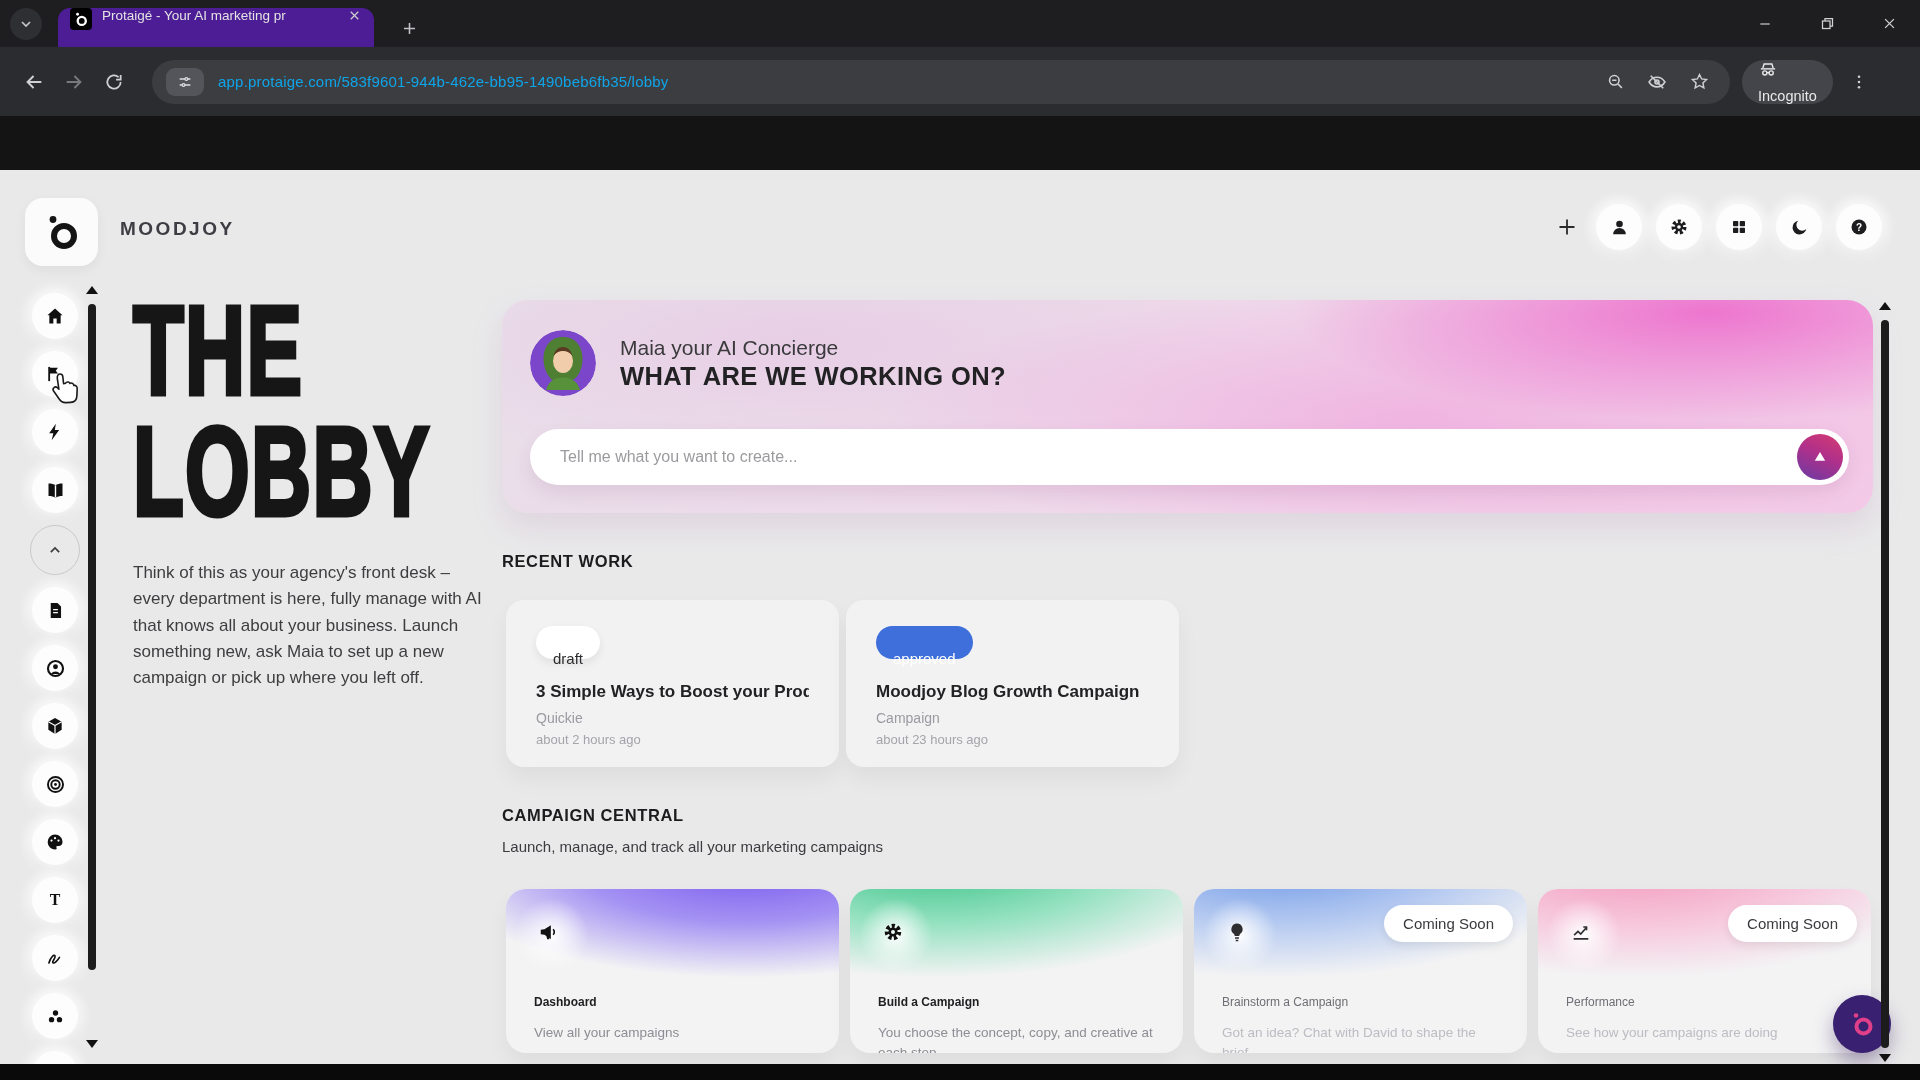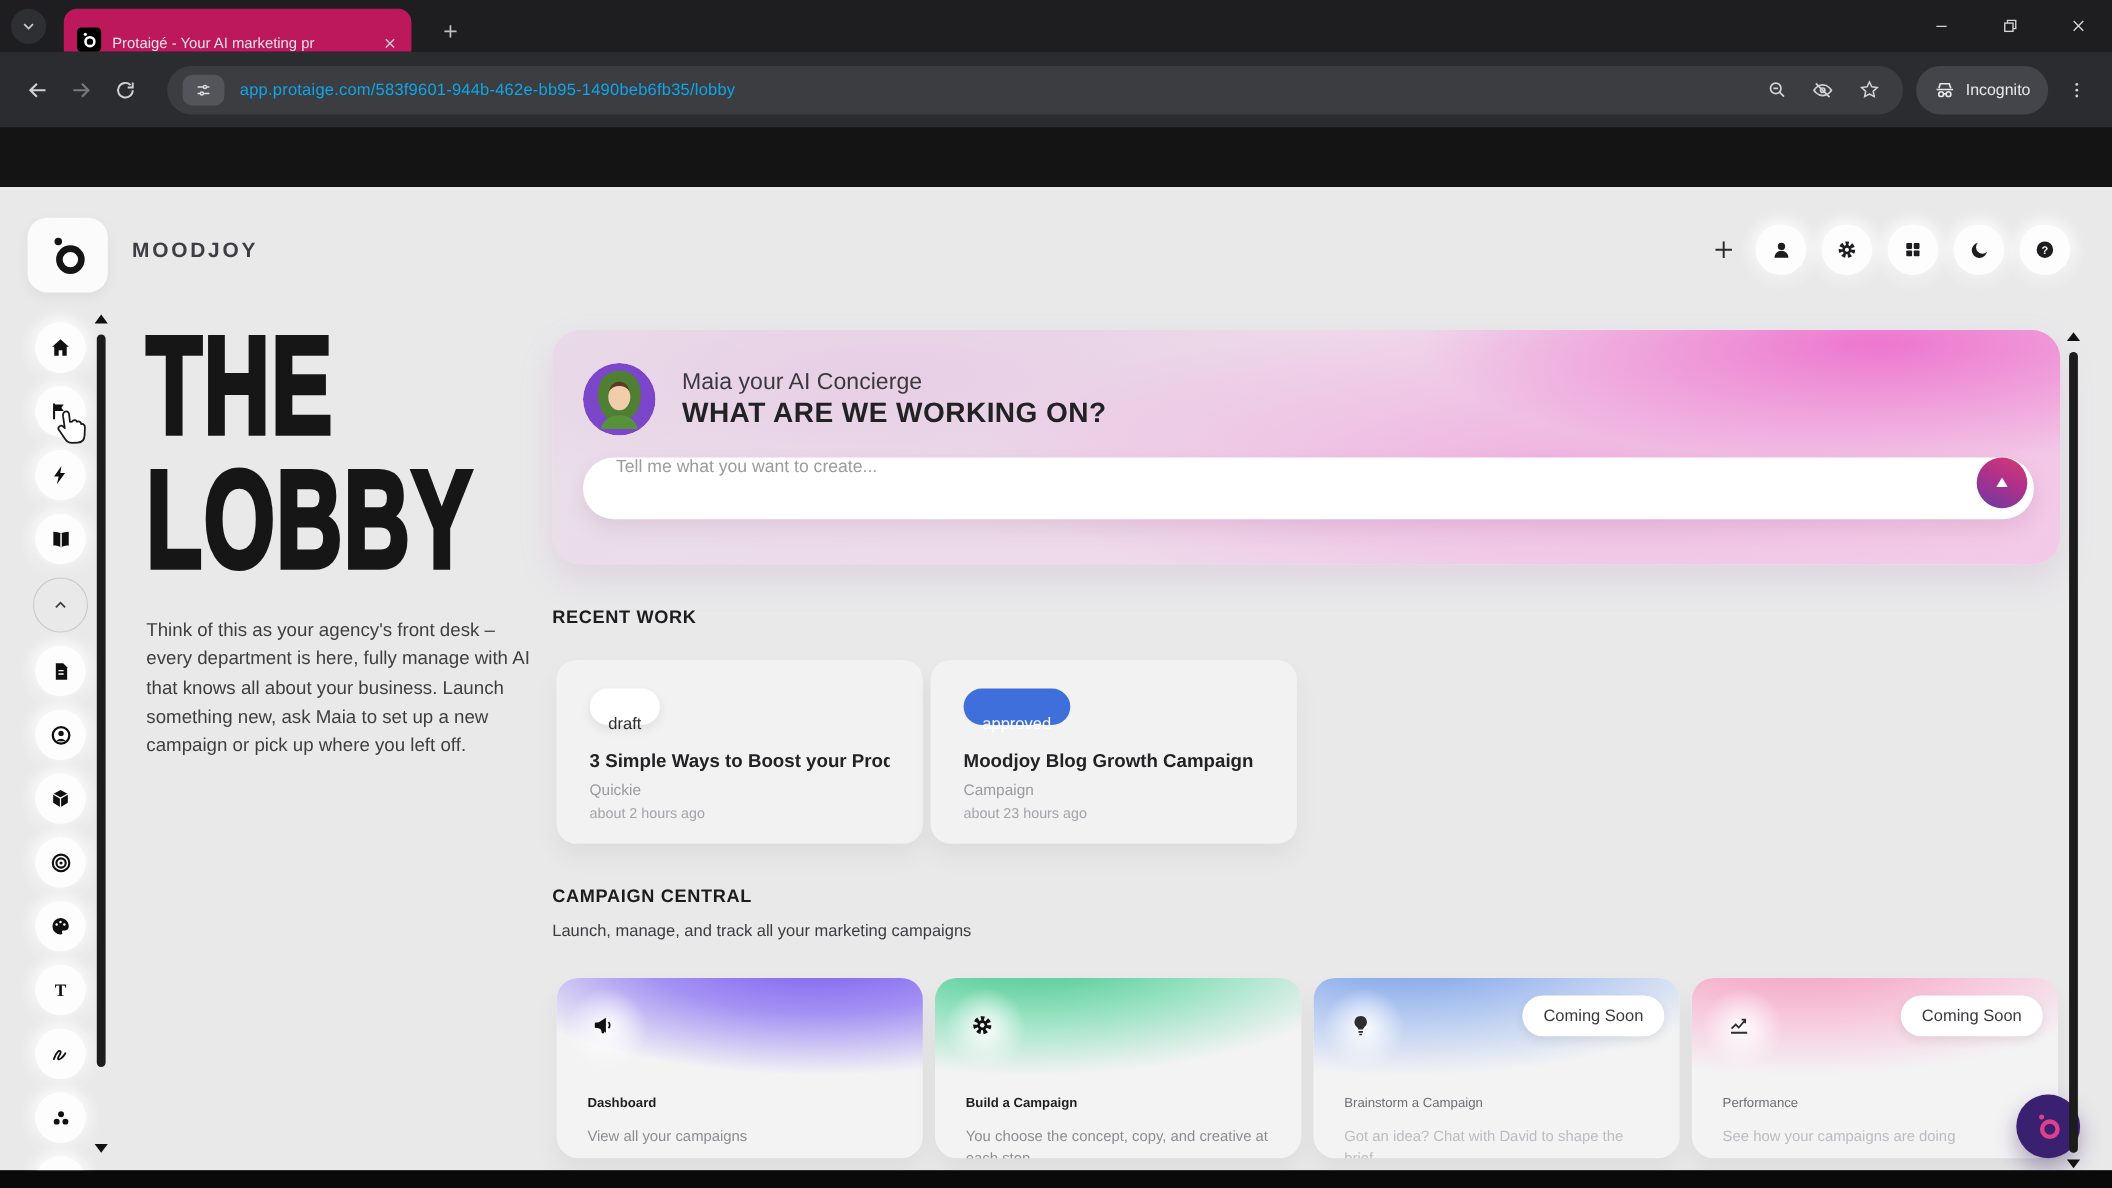--- a/index.html
+++ b/index.html
@@ -11,8 +11,8 @@
   .tabstrip { position:absolute; left:0; top:0; width:1920px; height:47px; background:#1e1e20; }
   .tab-search-btn { position:absolute; left:10px; top:8px; width:32px; height:32px; border-radius:50%;
                     background:#2e2f33; display:flex; align-items:center; justify-content:center; color:#c8c9cc; }
-  .tab { position:absolute; left:58px; top:8px; width:316px; height:39px; background:#be185d;
-         border-radius:12px 12px 0 0; display:flex; align-items:flex-end; padding:0 12px; gap:10px; }
+  .tab { position:absolute; left:58px; top:8px; width:316px; height:39px; background:#4c1d95;
+         border-radius:12px 12px 0 0; display:flex; align-items:flex-start; padding:0 12px; gap:10px; }
   .favicon { width:22px; height:22px; background:#000; border-radius:4px; flex:0 0 auto;
              display:flex; align-items:center; justify-content:center; color:#fff; }
   .tab-title { color:#e3e3e4; font-size:13.5px; white-space:nowrap; overflow:hidden; width:222px; }

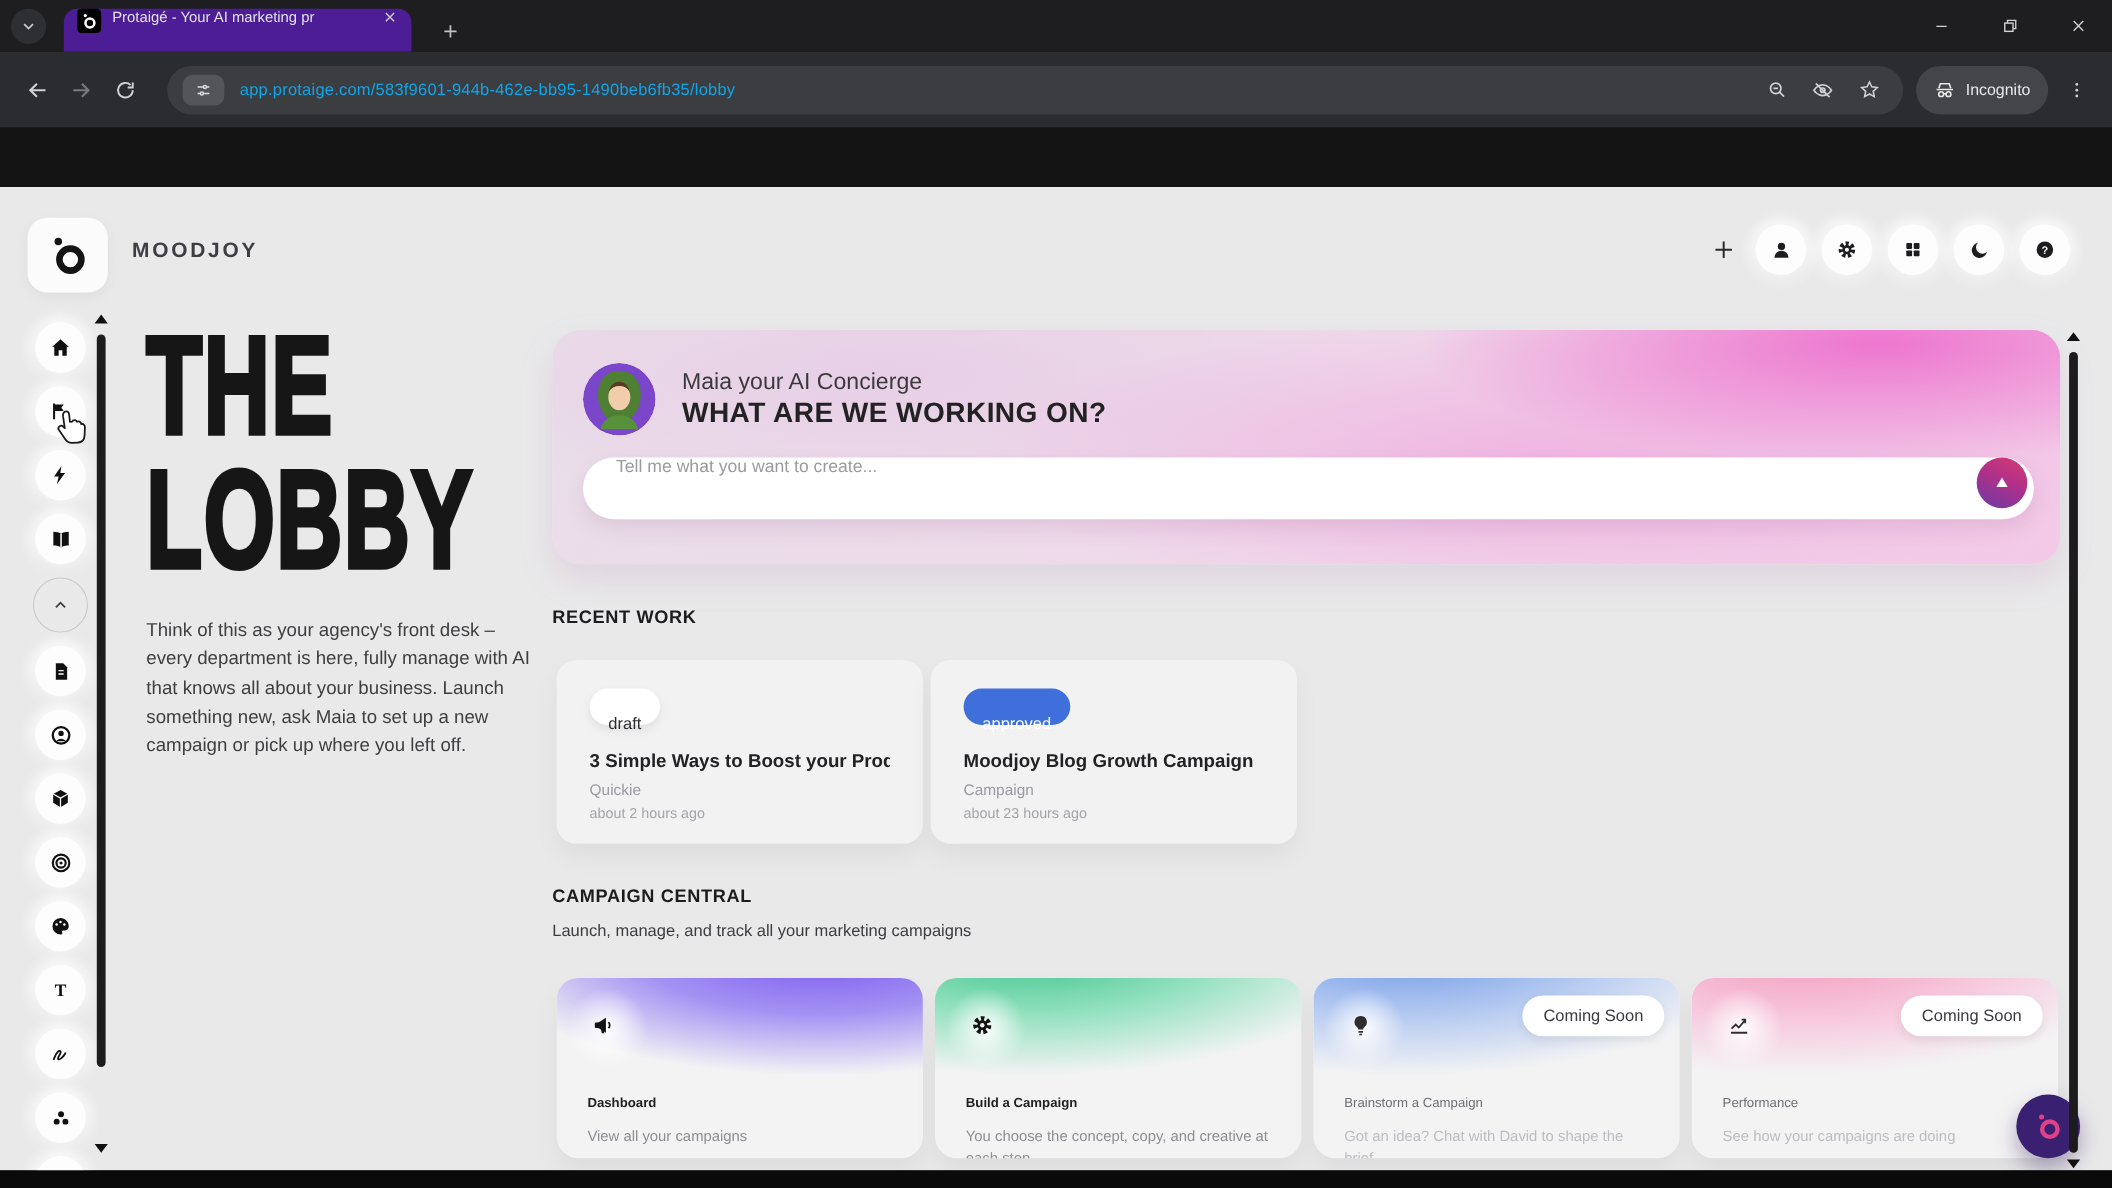--- a/index.html
+++ b/index.html
@@ -37,7 +37,7 @@
   .omni-ic { width:34px; height:34px; display:flex; align-items:center; justify-content:center;
              color:#cfd1d4; margin-left:8px; }
   .incog-pill { margin-left:12px; height:44px; border-radius:22px; background:#44454a;
-                display:flex; align-items:center; gap:9px; padding:0 16px; color:#e8e8e9; }
+                display:flex; gap:9px; padding:0 16px; color:#e8e8e9;flex-direction:column; }
   .incog-pill span { font-size:14.5px; }
   .kebab { width:40px; height:40px; margin-left:6px; display:flex; align-items:center; justify-content:center; color:#cfd1d4; }
 

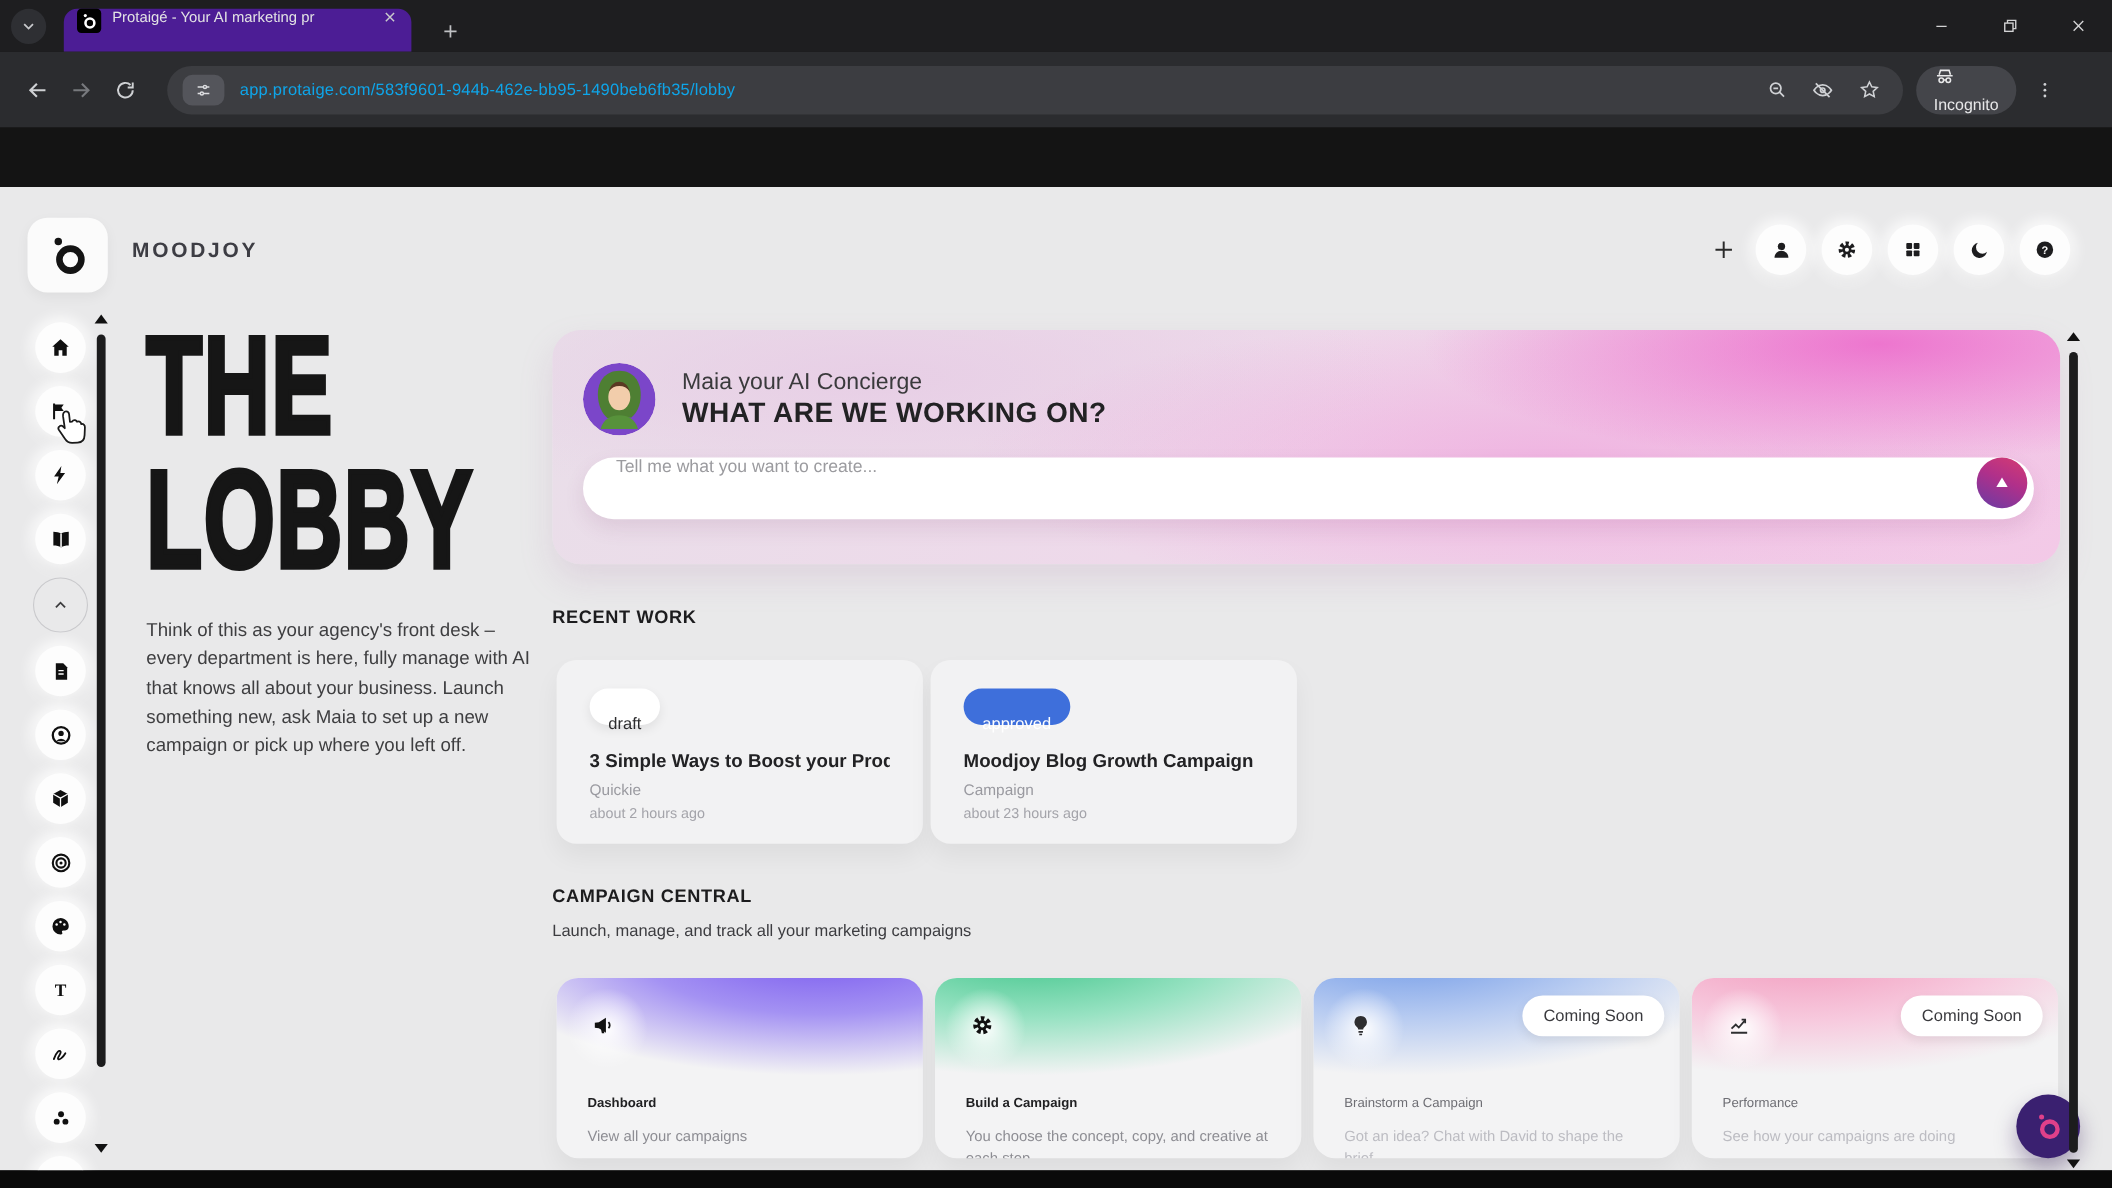--- a/index.html
+++ b/index.html
@@ -90,9 +90,9 @@
   .maia-name { position:absolute; left:118px; top:36px; font-size:21px; color:#3a3a3c; }
   .maia-heading { position:absolute; left:118px; top:62px; font-size:25.5px; font-weight:bold;
                   color:#222224; letter-spacing:.4px; }
-  .ask-bar { position:absolute; left:28px; top:116px; width:1319px; height:56px; background:#fff;
+  .ask-bar { position:absolute; left:28px; top:129px; width:1319px; height:56px; background:#fff;
              border-radius:28px; box-shadow:0 8px 18px rgba(120,60,110,.12);
-             display:flex; align-items:flex-start; padding:0 6px 0 30px; }
+             display:flex; align-items:center; padding:0 6px 0 30px; }
   .ask-input { flex:1; border:none; outline:none; font-size:16px; color:#333; background:transparent;
                font-family:"Liberation Sans", sans-serif; }
   .ask-input::placeholder { color:#9b9b9f; }

